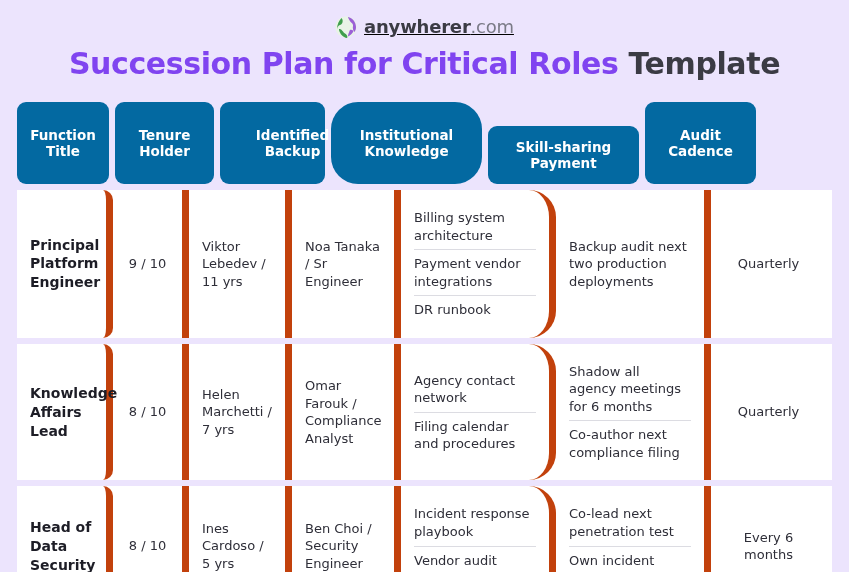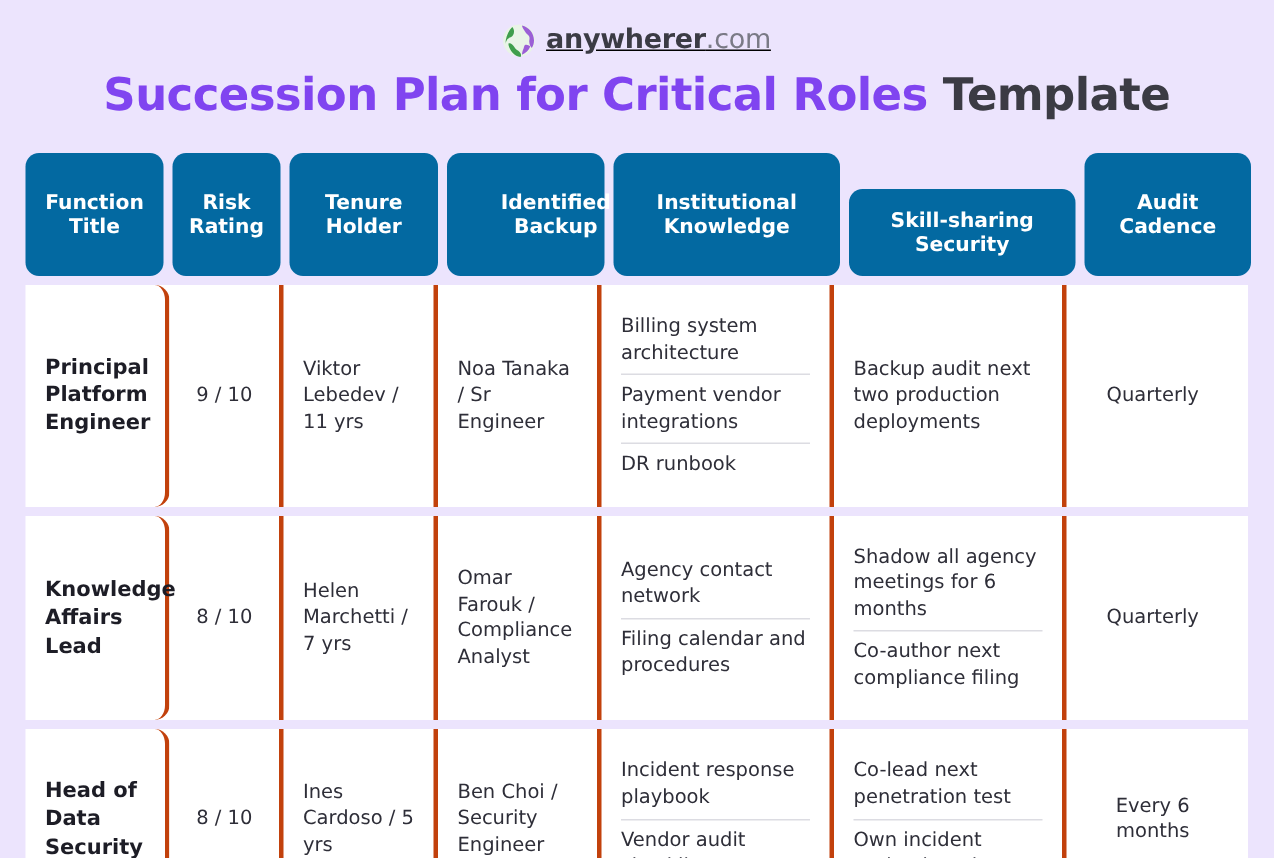--- a/index.html
+++ b/index.html
@@ -183,12 +183,6 @@
         <span>Title</span>
       </div>
     </div>
-    <div class="th c1">
-      <div>
-        <span>Risk</span>
-        <span>Rating</span>
-      </div>
-    </div>
     <div class="th c2">
       <div>
         <span>Tenure</span>

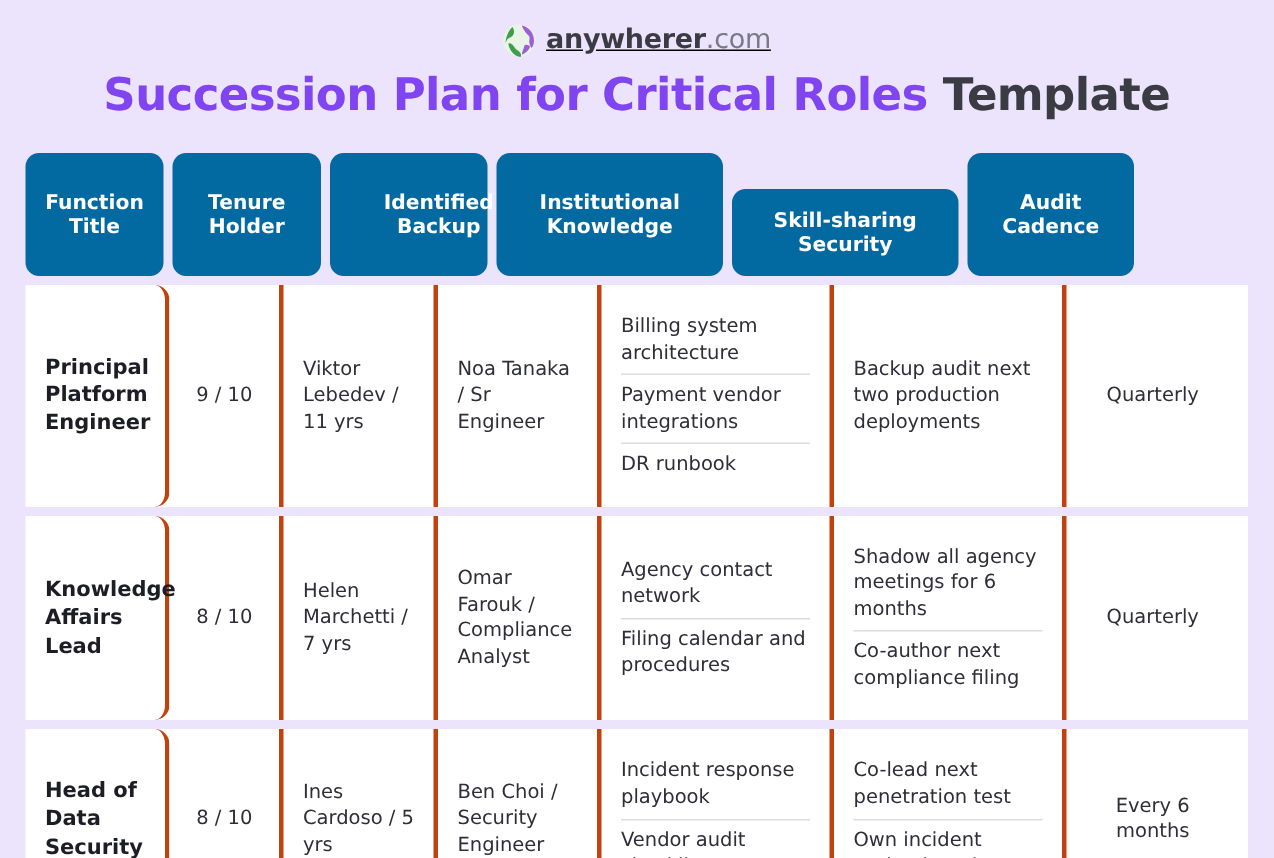--- a/index.html
+++ b/index.html
@@ -130,7 +130,7 @@
   .c1 { width: 76px;  flex: 0 0 76px; }
   .c2 { width: 103px; flex: 0 0 103px; }
   .c3 { width: 109px; flex: 0 0 109px; }
-  .c4 { width: 155px; flex: 0 0 155px; }
+  .c4 { width: 155px; flex: 0 0 155px; border-radius: 27px; }
   .c5 { width: 155px; flex: 0 0 155px; }
   .c6 { width: 115px; flex: 0 0 115px; }
 

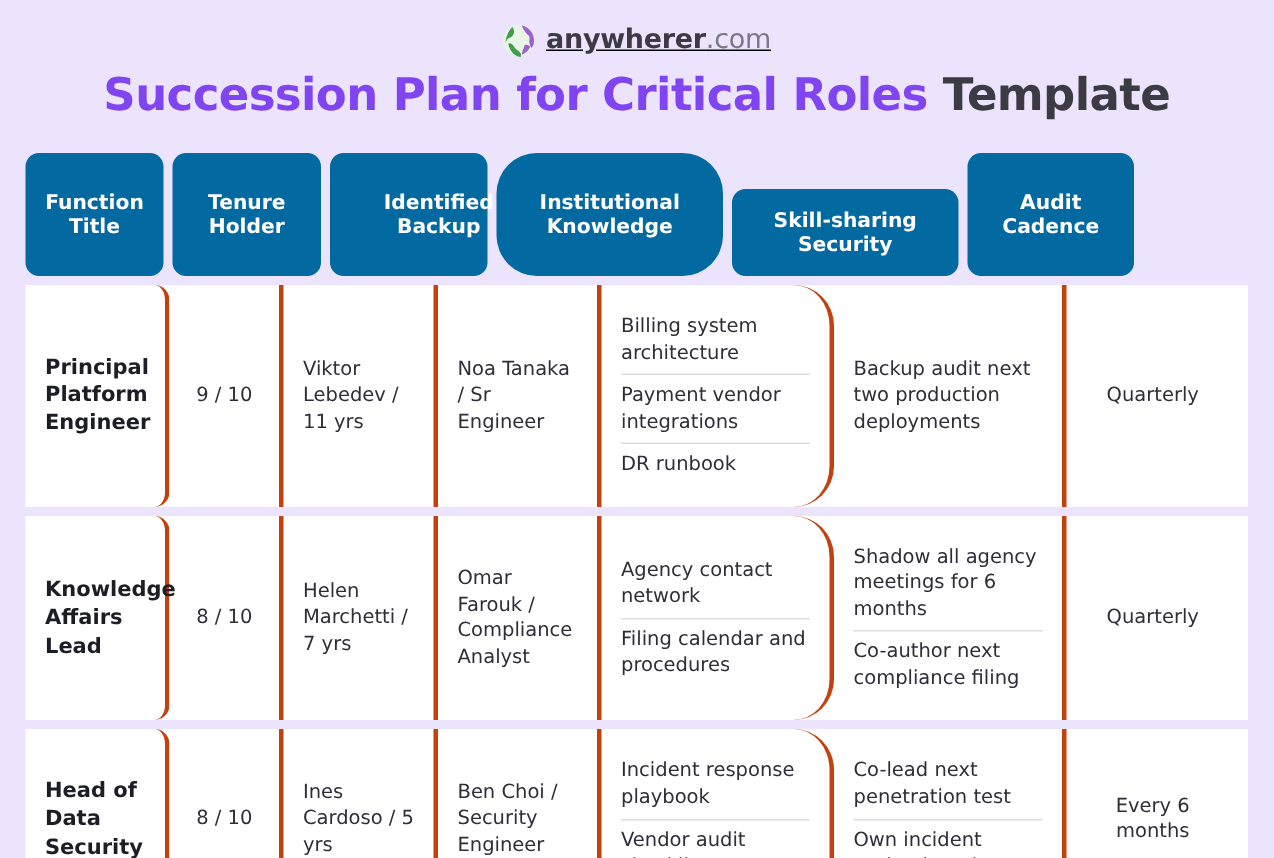--- a/index.html
+++ b/index.html
@@ -204,7 +204,7 @@
     <div class="th c5">
       <div>
         <span>Skill-sharing</span>
-        <span>Security</span>
+        <span>Payment</span>
       </div>
     </div>
     <div class="th c6">

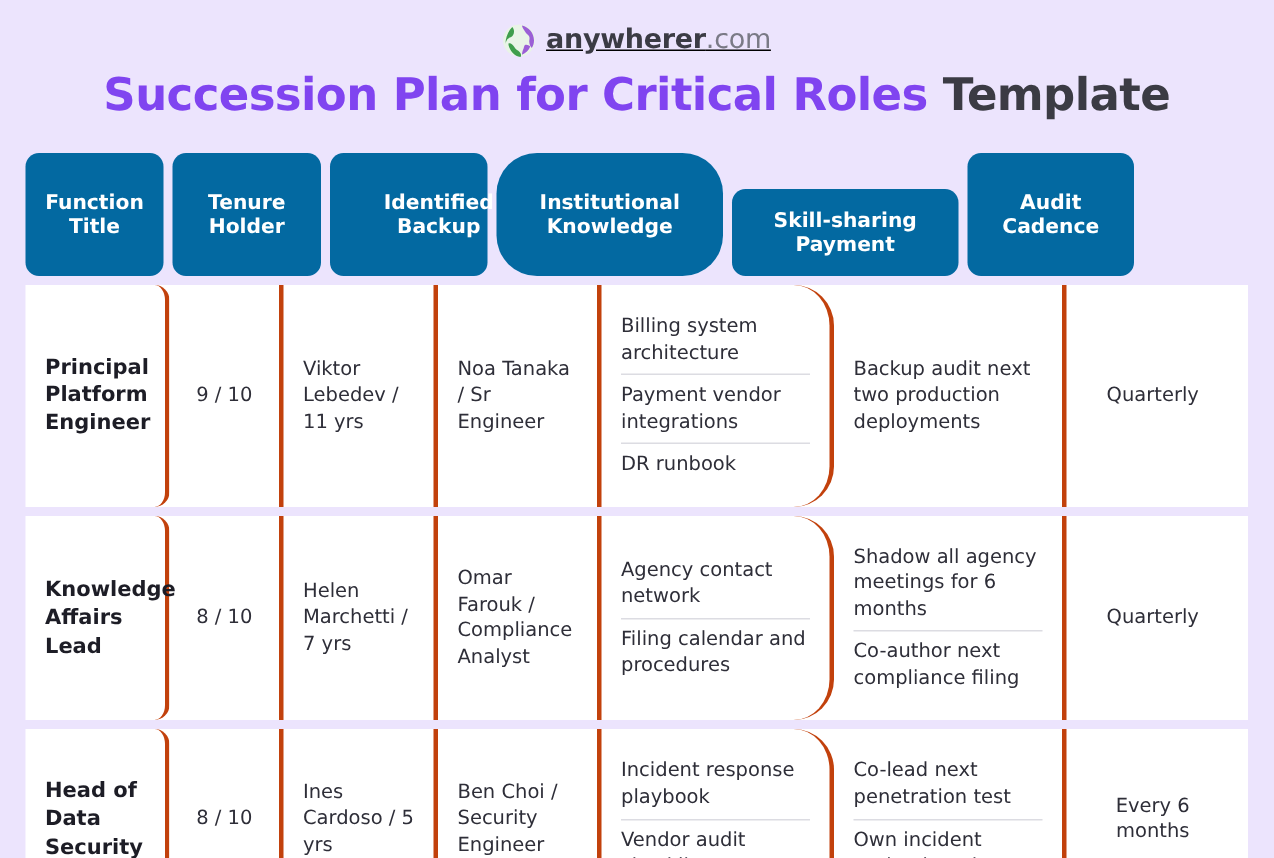--- a/index.html
+++ b/index.html
@@ -103,7 +103,7 @@
   }
   .td {
     box-sizing: border-box;
-    border-right: 3px solid #c2410c;
+    border-right: 7px solid #c2410c;
     padding: 14px 13px;
     display: flex;
     flex-direction: column;

